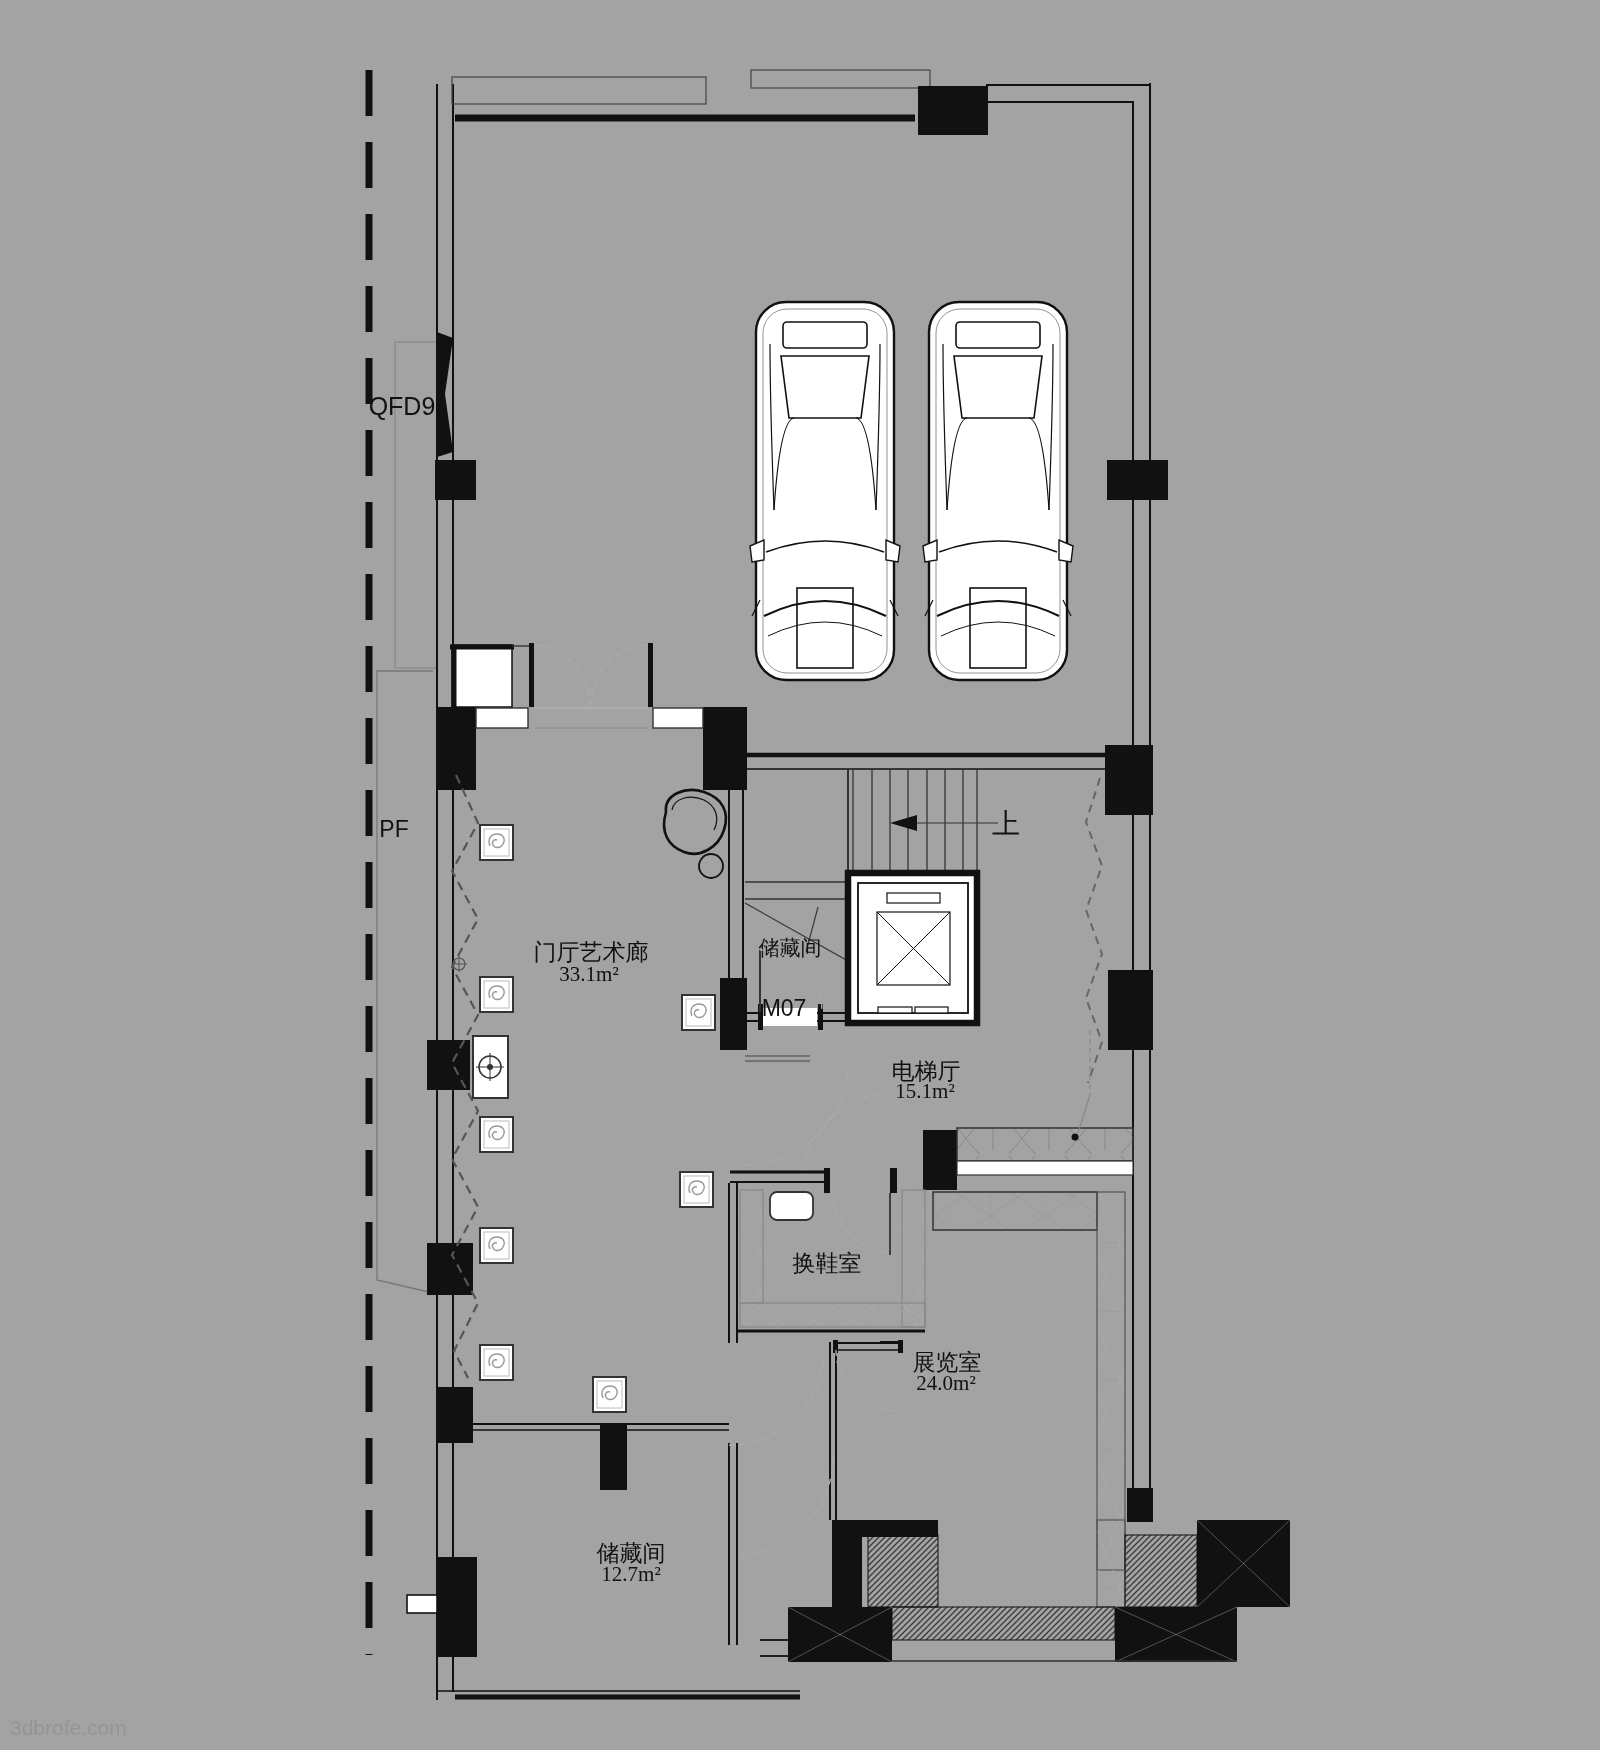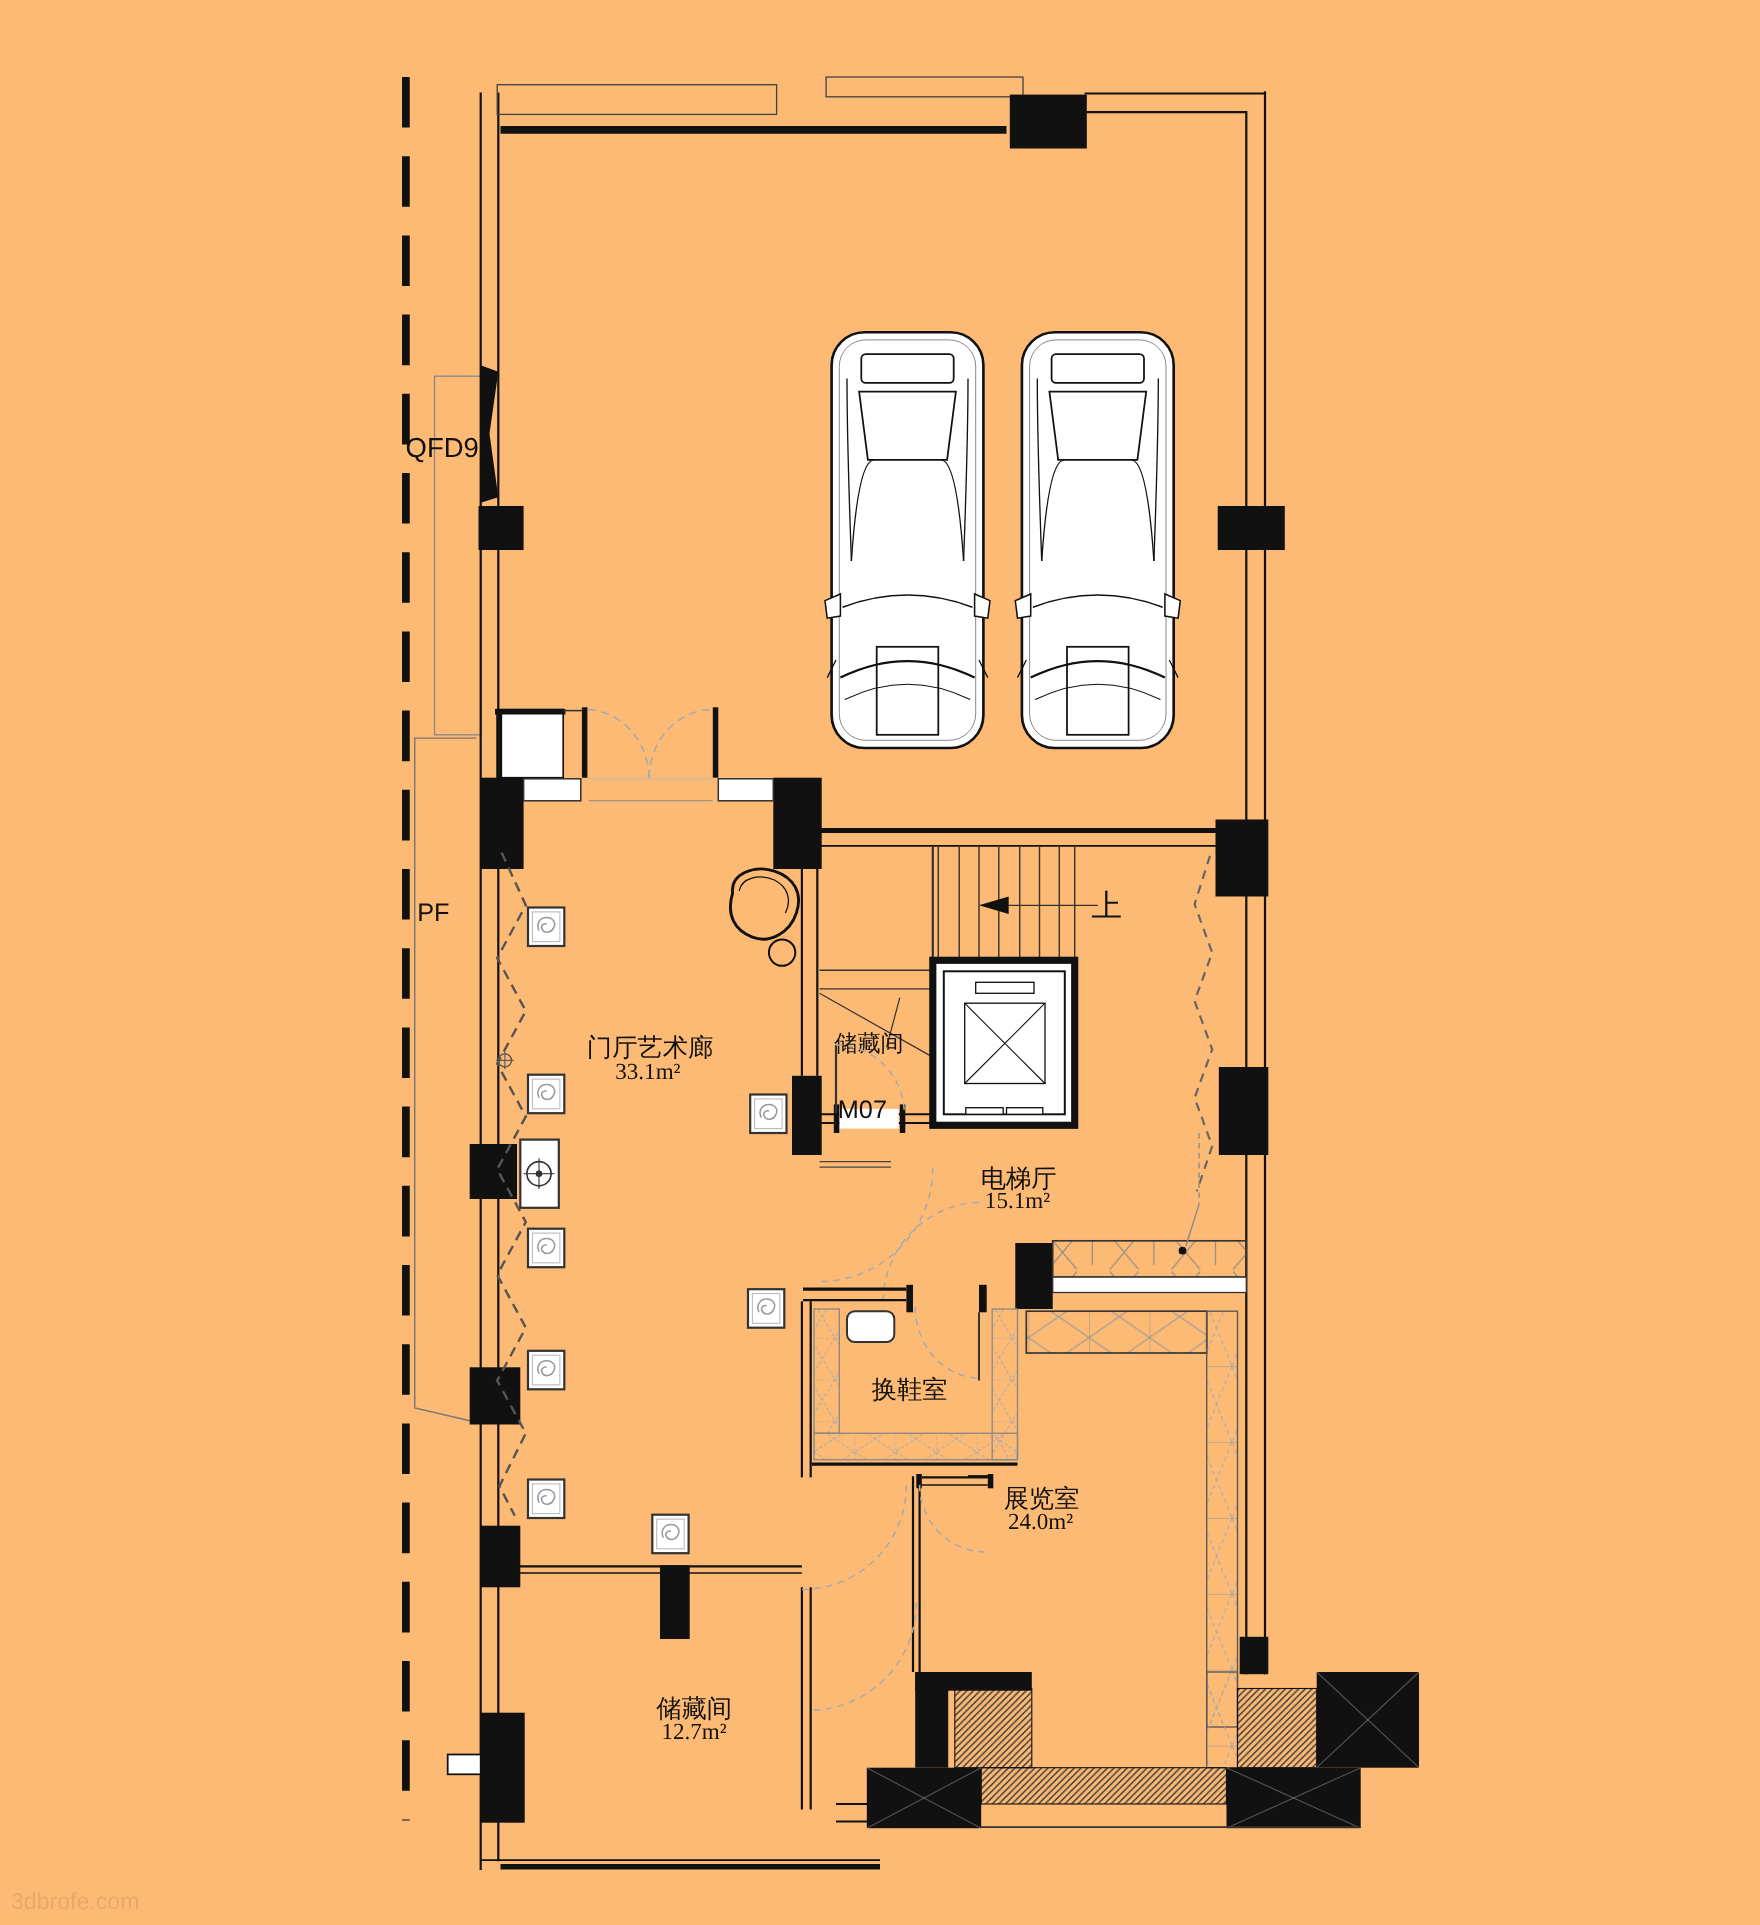--- a/index.html
+++ b/index.html
@@ -4,7 +4,7 @@
 <style>
   html,body{margin:0;padding:0;background:#fff;}
   body{font-family:"Liberation Sans", sans-serif;}
-  #stage{width:1600px;height:1750px;position:relative;background:#fdba74;overflow:hidden;text-decoration:underline;}
+  #stage{width:1600px;height:1750px;position:relative;background:#a3a3a3;overflow:hidden;text-decoration:underline;}
   svg{display:block;}
   text{user-select:none;}
   .cjk{font-family:"Liberation Serif", serif;}

